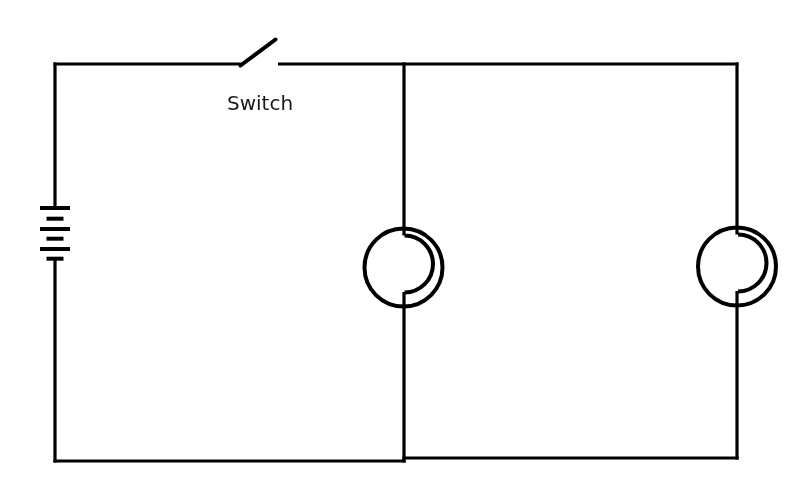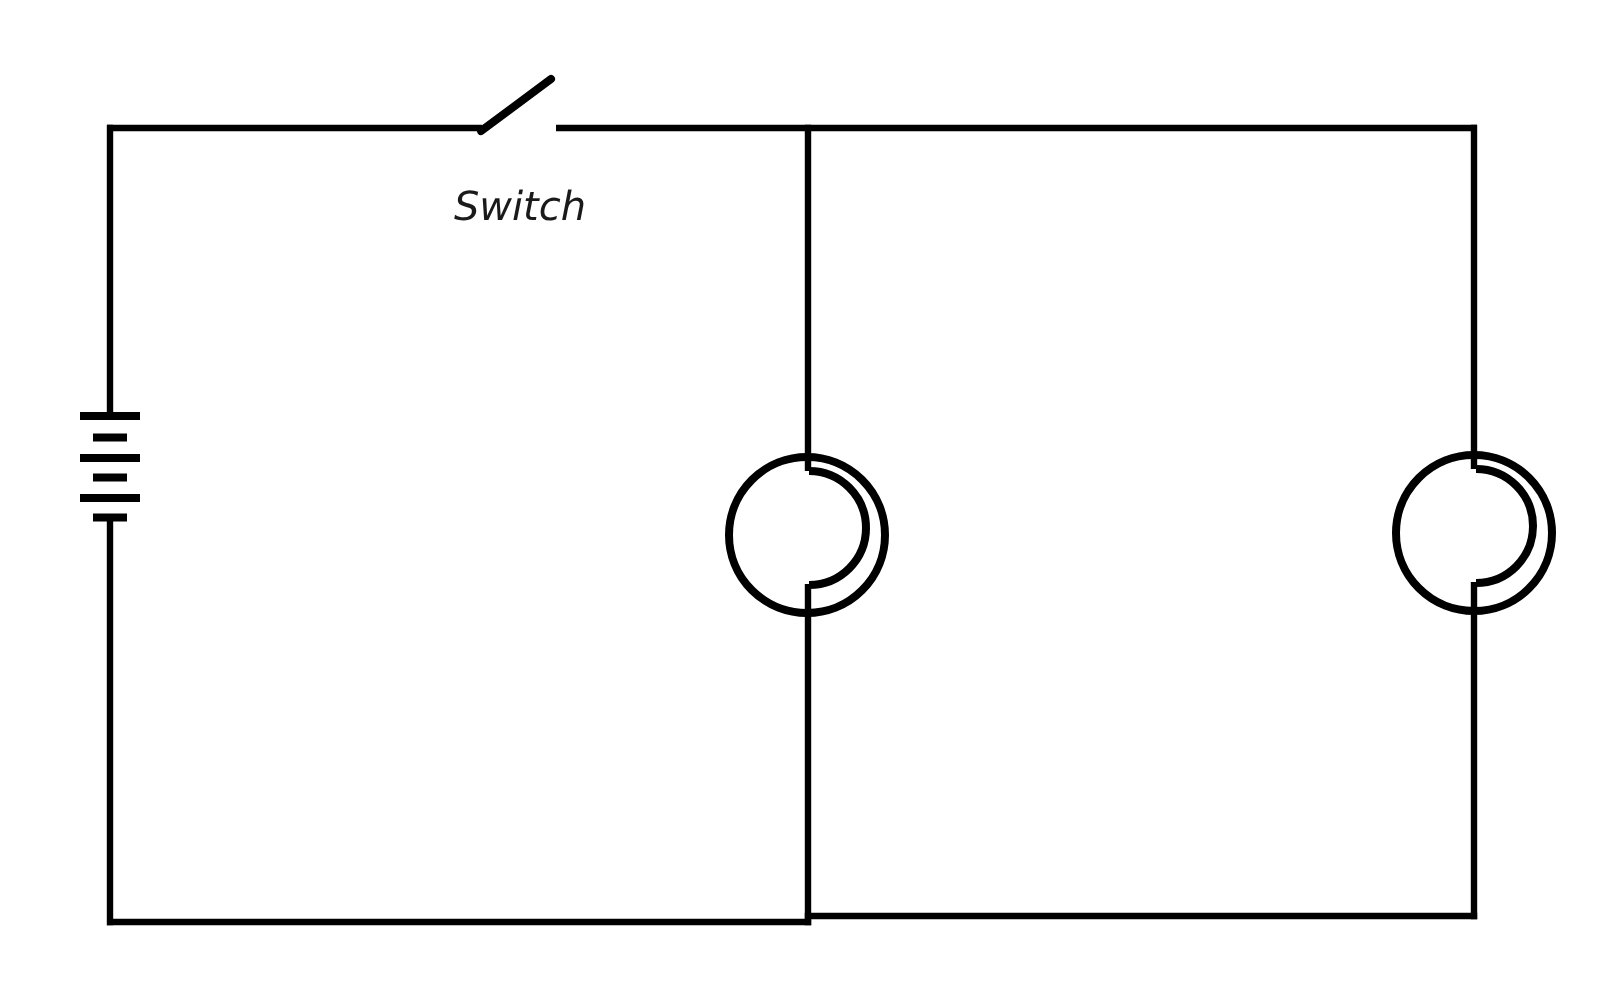--- a/index.html
+++ b/index.html
@@ -18,7 +18,6 @@
     width: 648px;
     height: 501px;
     background: var(--background, #ffffff);
-    font-style: italic;
   }
   svg.schematic {
     display: block;

